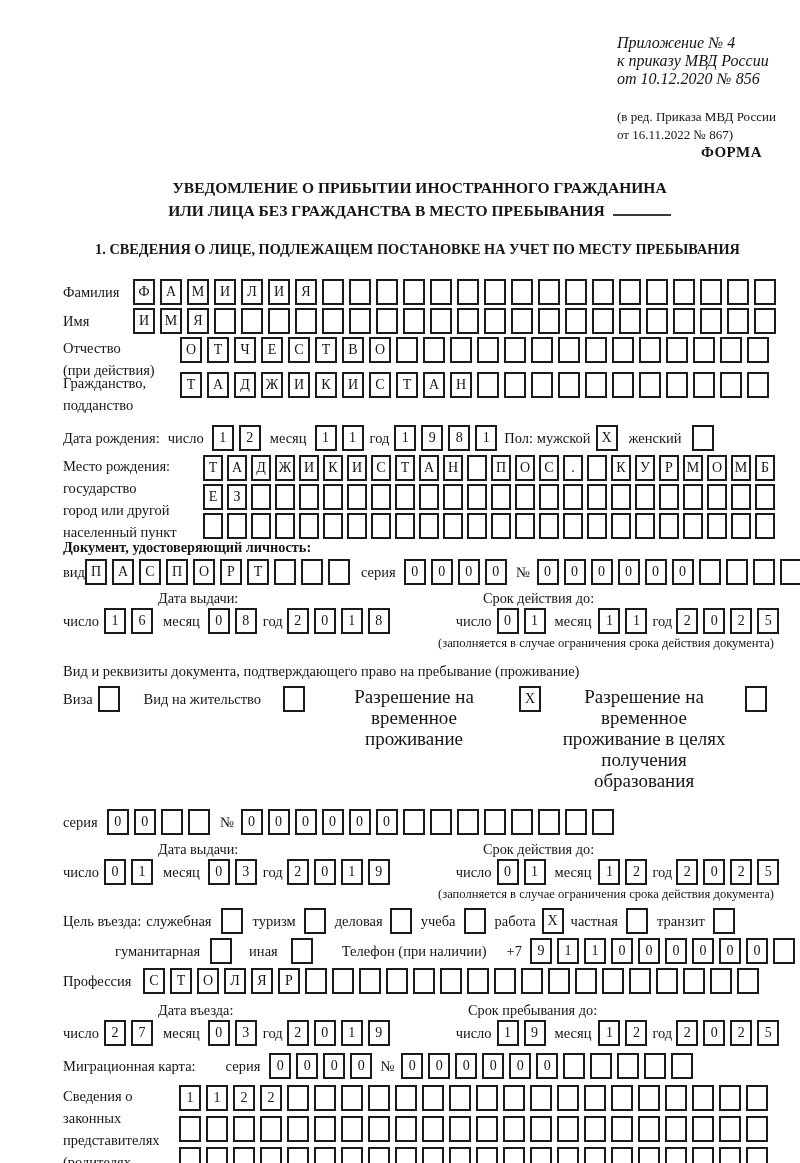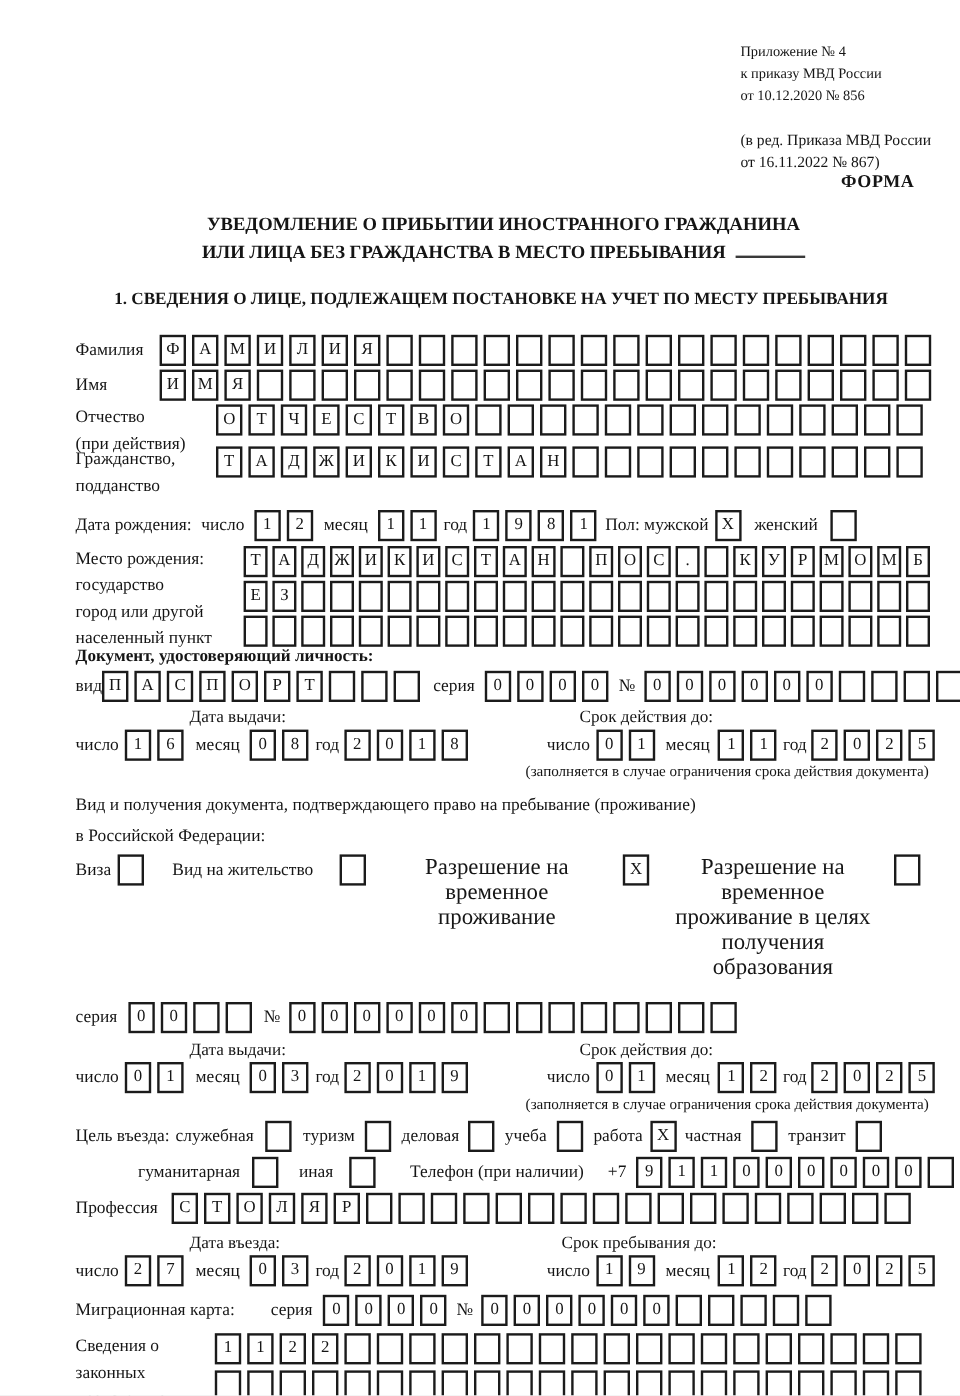--- a/index.html
+++ b/index.html
@@ -8,7 +8,7 @@
     font-family:"Liberation Serif","DejaVu Serif",serif;color:#151515;
     box-sizing:border-box;padding:34px 24px 0 63px;position:relative;overflow:hidden;
   }
-  .annex{margin-left:554px;font-size:12px;line-height:18px;}
+  .annex{margin-left:554px;font-size:16px;line-height:18px;font-style:italic;}
   .annex2{margin-left:554px;font-size:13px;line-height:18px;margin-top:20px;}
   .forma{text-align:right;padding-right:14px;font-weight:bold;font-size:15px;letter-spacing:.5px;}
   .title{text-align:center;font-weight:bold;font-size:15.5px;line-height:23px;margin-top:15px;}

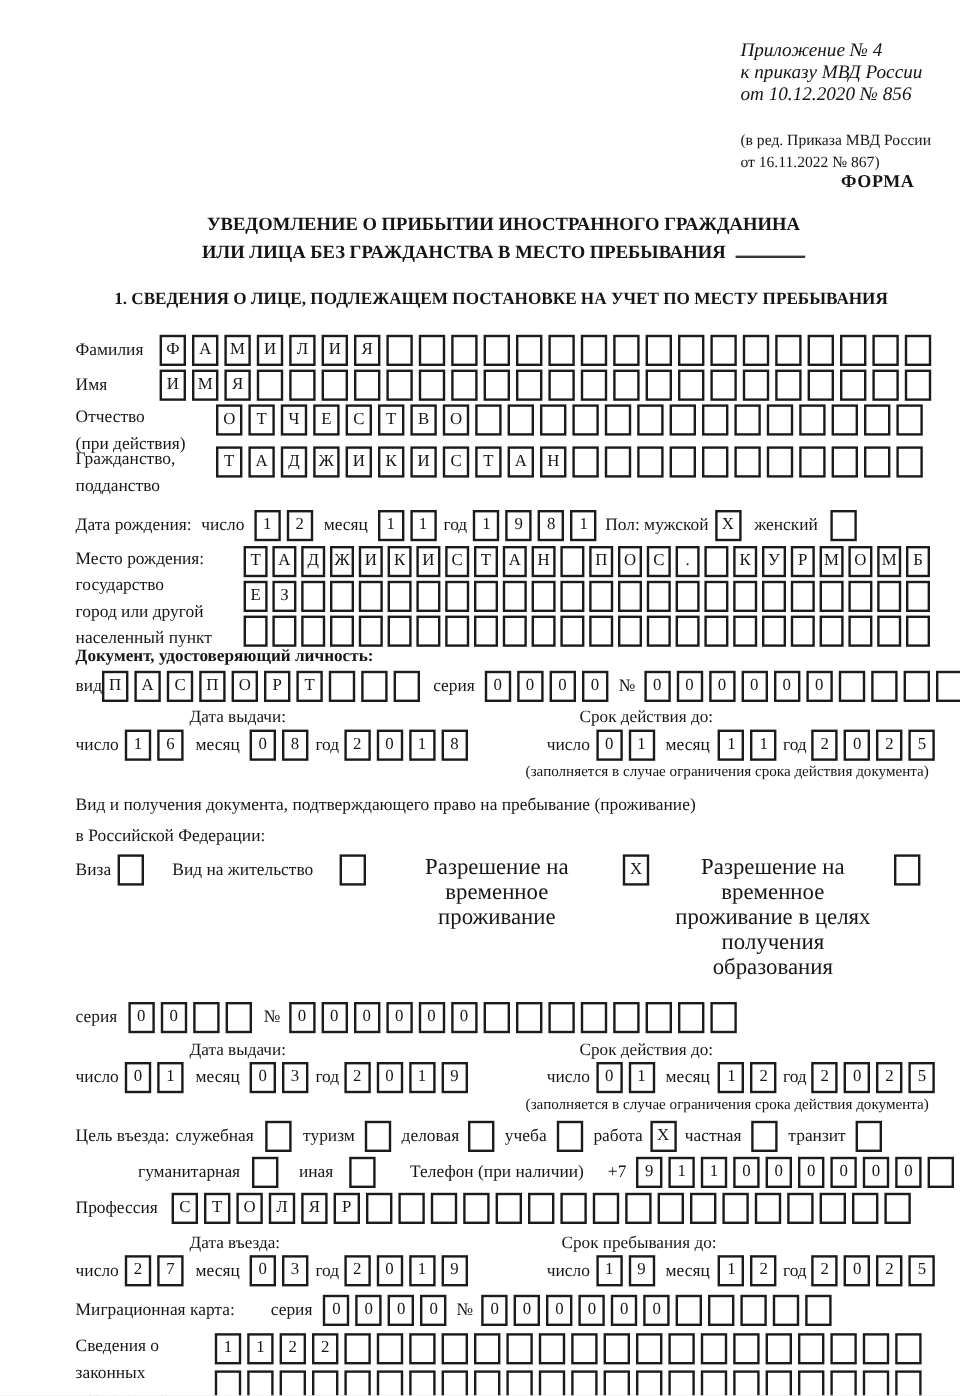--- a/index.html
+++ b/index.html
@@ -377,7 +377,7 @@
   <div class="note">(заполняется в случае ограничения срока действия документа)</div>
 
   <div style="font-size:14.5px;margin-top:7px;line-height:26px;">
-    <div>Вид и получения документа, подтверждающего право на пребывание (проживание)</div>
+    <div>Вид и реквизиты документа, подтверждающего право на пребывание (проживание)</div>
     <div>в Российской Федерации:</div>
   </div>
 

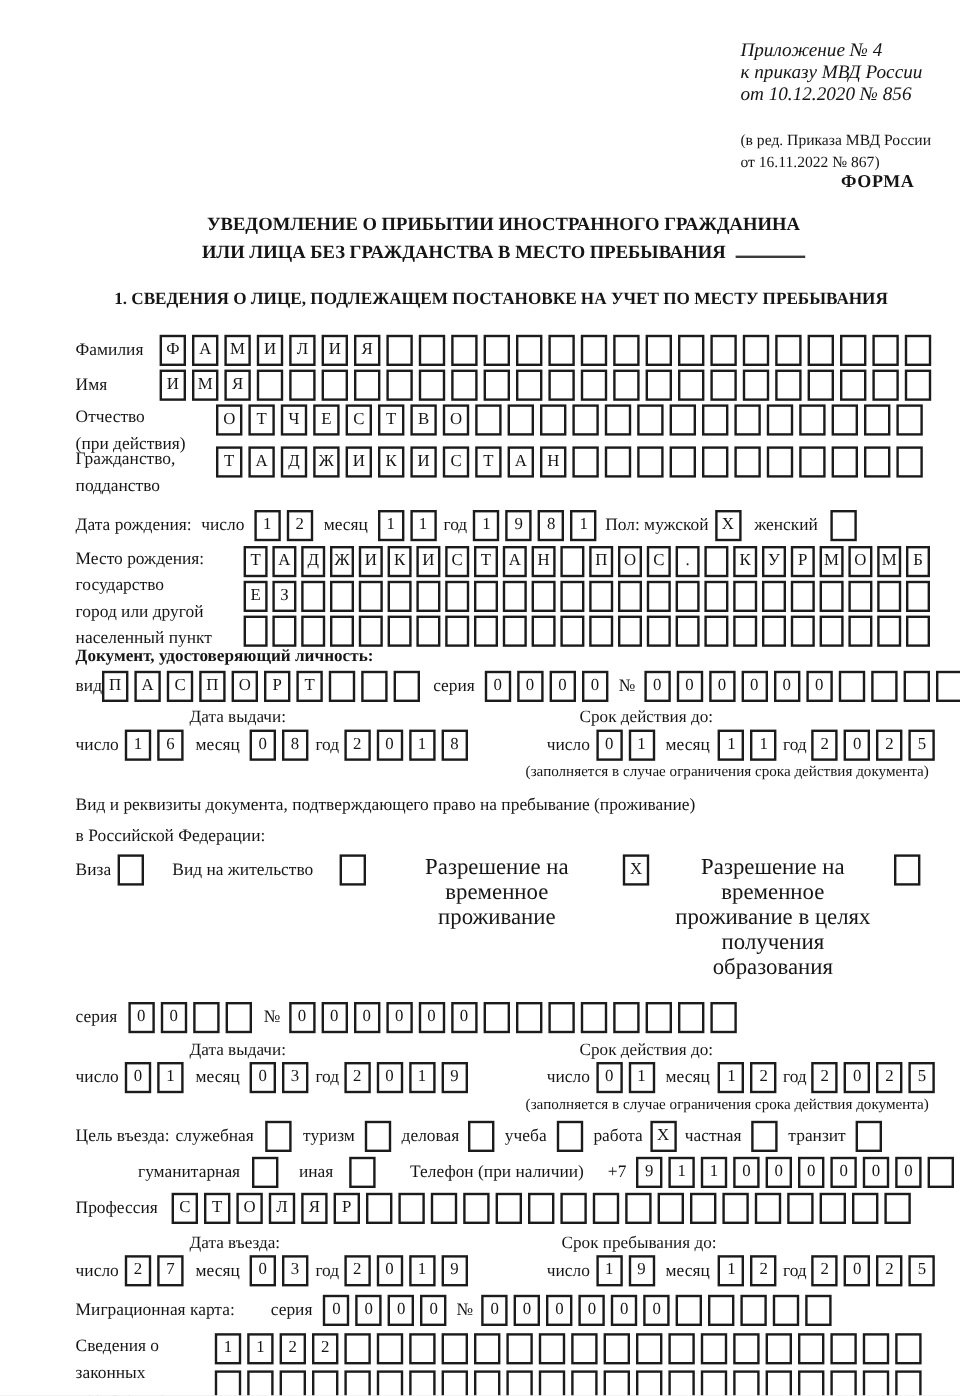--- a/index.html
+++ b/index.html
@@ -378,7 +378,6 @@
 
   <div style="font-size:14.5px;margin-top:7px;line-height:26px;">
     <div>Вид и реквизиты документа, подтверждающего право на пребывание (проживание)</div>
-    <div>в Российской Федерации:</div>
   </div>
 
   <div class="rowtop" style="margin-top:2px;">

